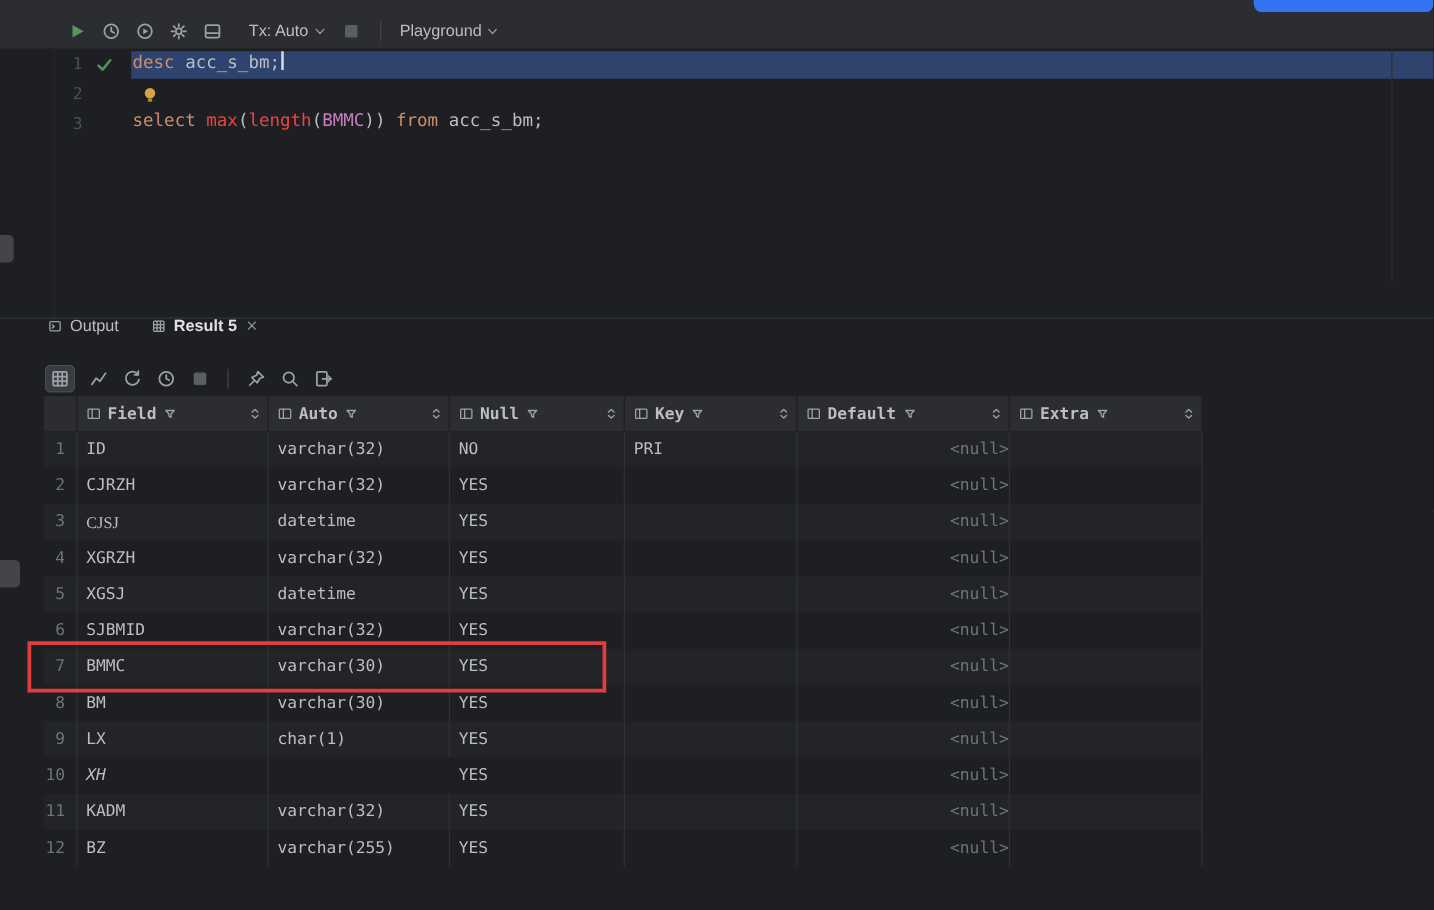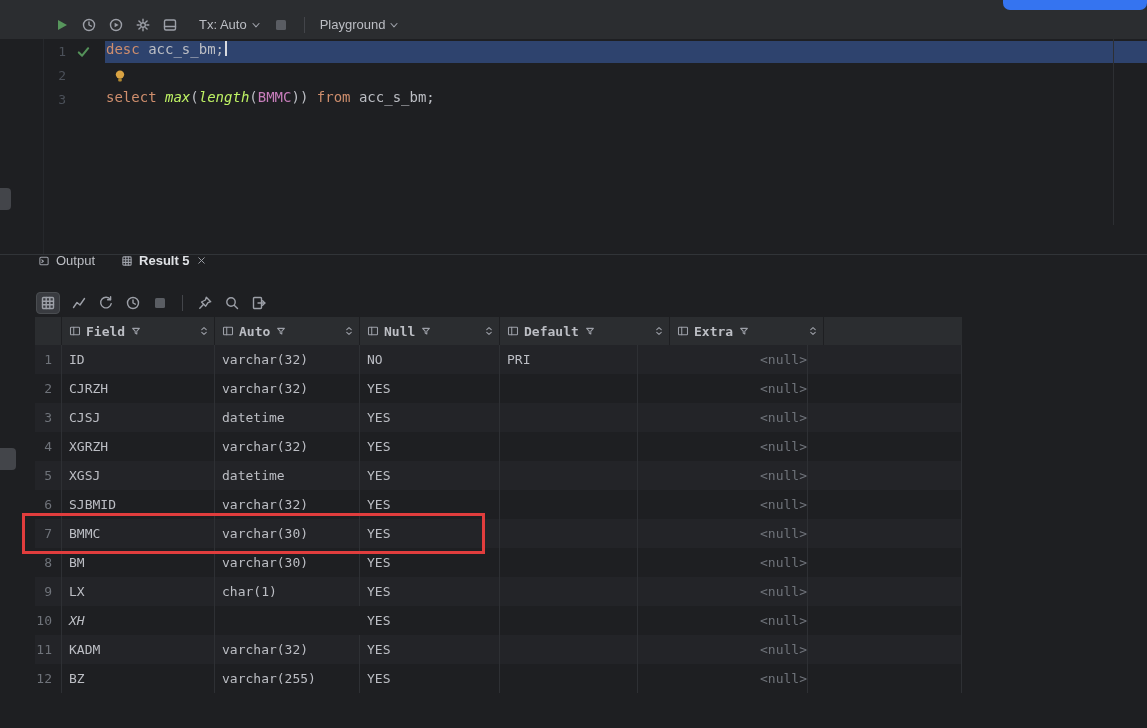--- a/index.html
+++ b/index.html
@@ -31,7 +31,7 @@
   .ltext{position:absolute;left:106px;top:0;line-height:22px;white-space:pre;
          font:14px "DejaVu Sans Mono",monospace;color:#bcbec4;}
   .c-kw{color:#cf8e6d}
-  .c-fn{color:#bef264;font-style:italic}
+  .c-fn{color:#ef4444;}
   .c-col{color:#c77dbb}
   .caret{display:inline-block;width:2px;height:15px;background:#d8dadf;vertical-align:-2px;margin-left:1px;}
   

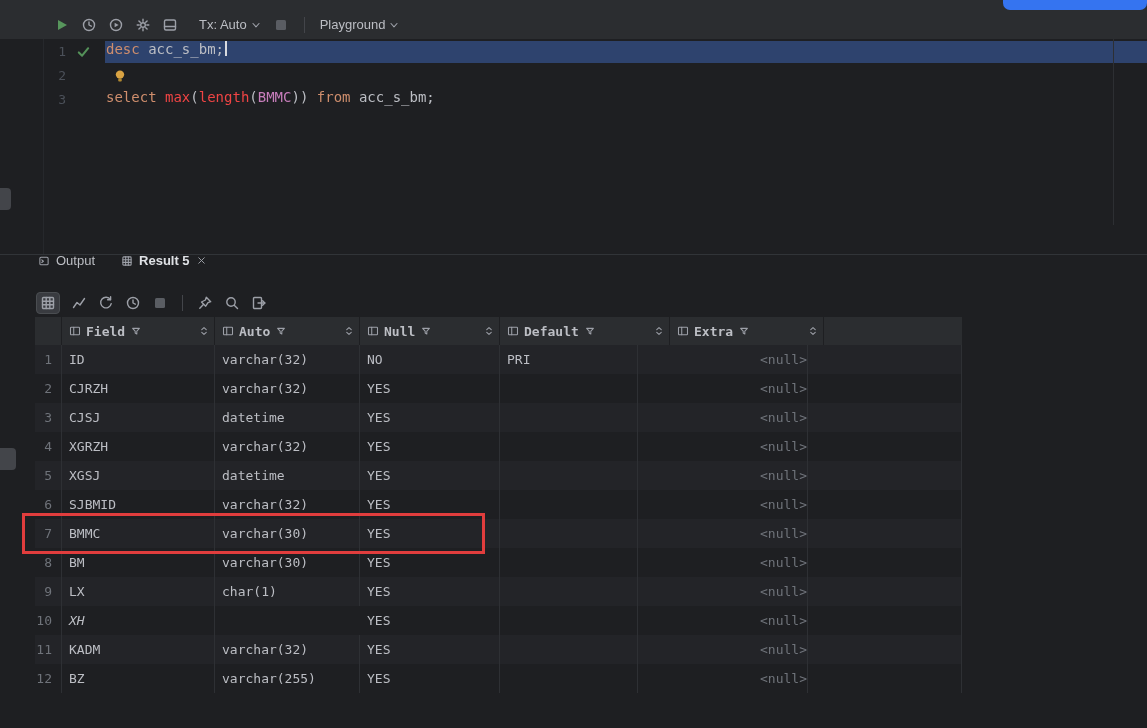--- a/index.html
+++ b/index.html
@@ -302,6 +302,27 @@
             </svg>
           </span>
         </div>
+        <div class="th" style="width: 138px;">
+          <span class="tbi" style="width: 12px; height: 12px;">
+            <svg width="12" height="12" viewBox="0 0 16 16" fill="none" stroke="#9da0a8" stroke-width="1.4" stroke-linecap="round" stroke-linejoin="round">
+              <rect x="2" y="3" width="12" height="10" rx="1"></rect>
+              <line x1="6.3" y1="3" x2="6.3" y2="13"></line>
+            </svg>
+          </span>
+          <span>Key</span>
+          <span class="tbi" style="width: 12px; height: 12px;">
+            <svg width="12" height="12" viewBox="0 0 16 16" fill="none" stroke="#9da0a8" stroke-width="1.4" stroke-linecap="round" stroke-linejoin="round">
+              <path d="M3.5 4.5h9l-3.4 3.8v3.6l-2.2-1.2V8.3z"></path>
+            </svg>
+          </span>
+          <span class="spacer"></span>
+          <span class="tbi" style="width: 12px; height: 12px;">
+            <svg width="12" height="12" viewBox="0 0 16 16" fill="none" stroke="#9da0a8" stroke-width="1.4" stroke-linecap="round" stroke-linejoin="round">
+              <polyline points="5,6.2 8,3.4 11,6.2"></polyline>
+              <polyline points="5,9.8 8,12.6 11,9.8"></polyline>
+            </svg>
+          </span>
+        </div>
         <div class="th" style="width: 170px;">
           <span class="tbi" style="width: 12px; height: 12px;">
             <svg width="12" height="12" viewBox="0 0 16 16" fill="none" stroke="#9da0a8" stroke-width="1.4" stroke-linecap="round" stroke-linejoin="round">

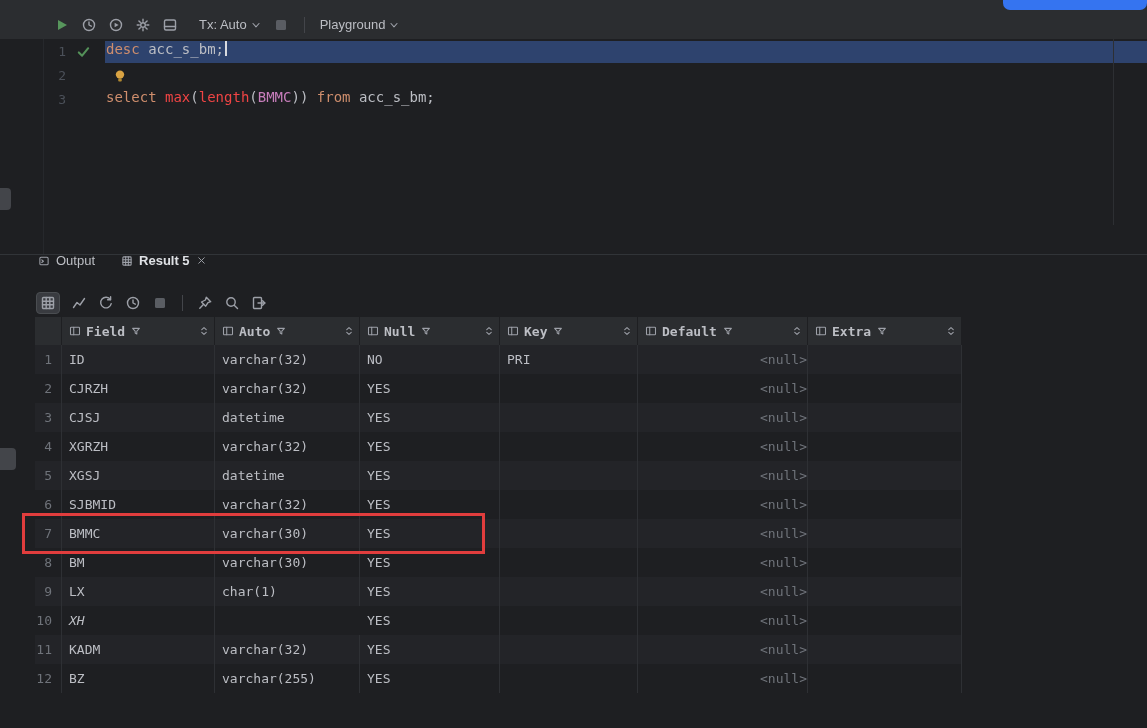--- a/index.html
+++ b/index.html
@@ -387,7 +387,7 @@
         </div>
         <div class="tr">
           <div class="td num" style="width: 27px;">3</div>
-          <div class="td" style="width: 153px;">CJSJ</div>
+          <div class="td" style="width: 153px; font-family: Liberation Serif, serif;">CJSJ</div>
           <div class="td" style="width: 145px;">datetime</div>
           <div class="td" style="width: 140px;">YES</div>
           <div class="td" style="width: 138px;"></div>

